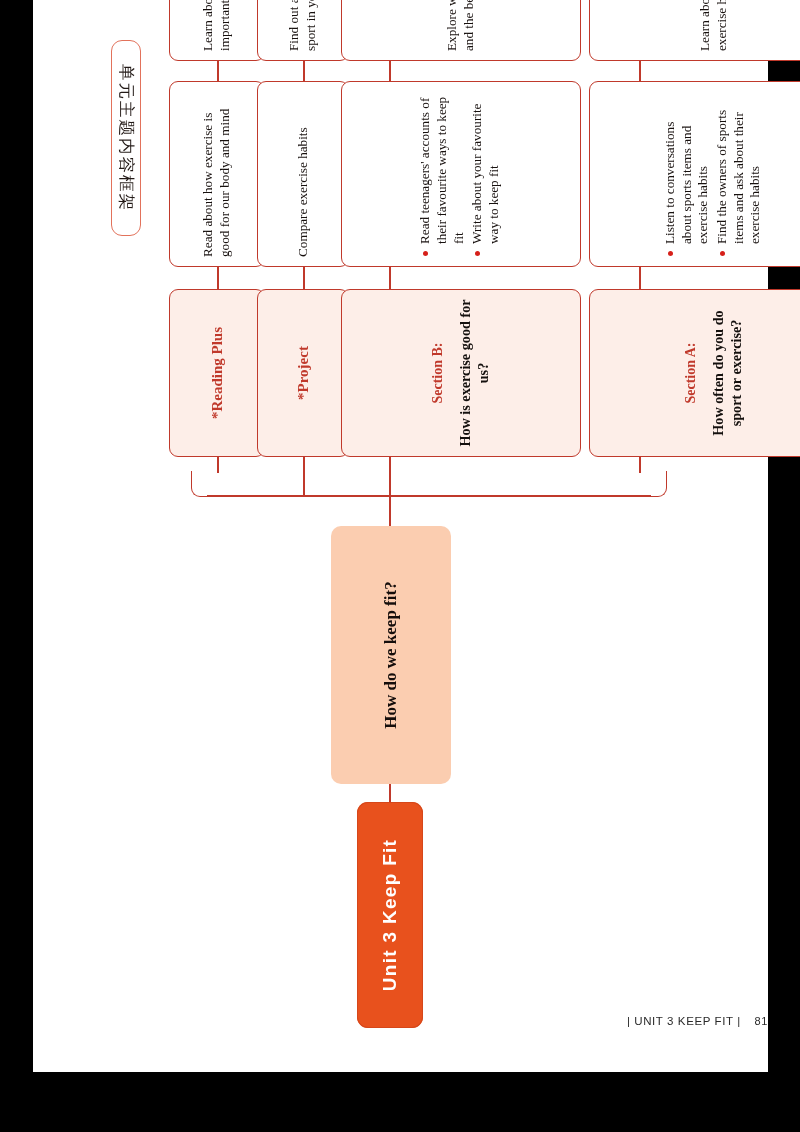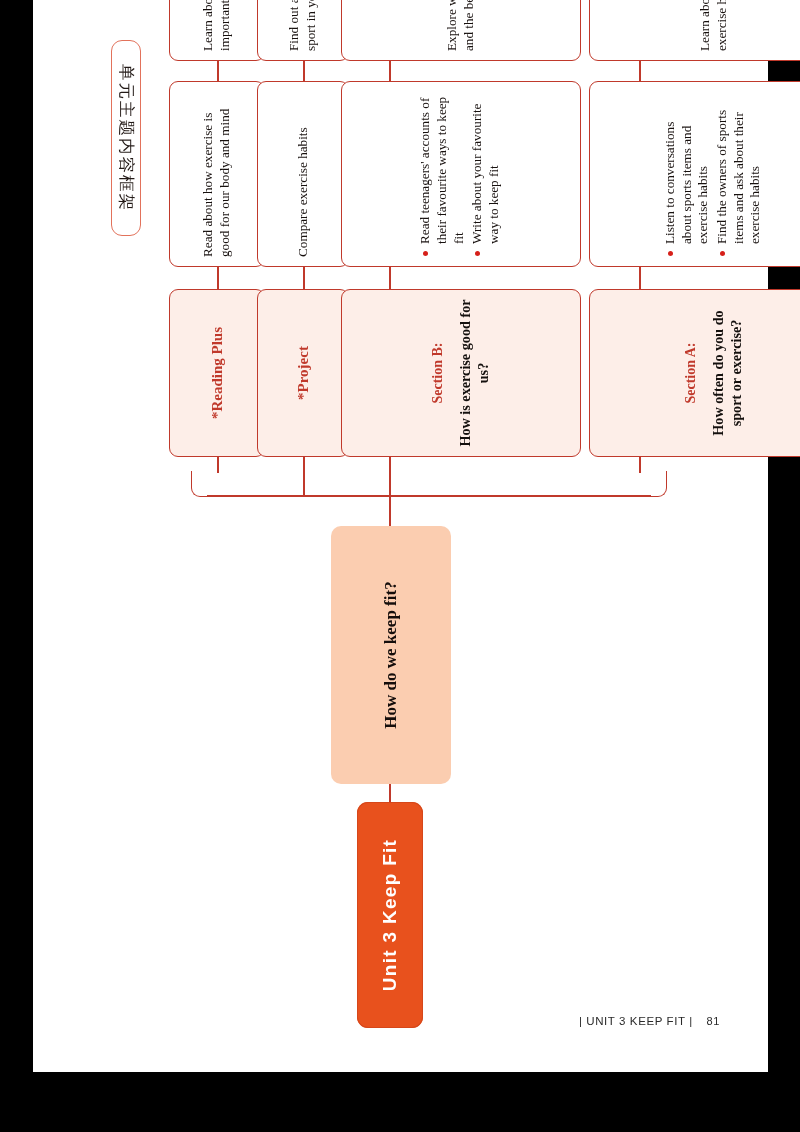--- a/index.html
+++ b/index.html
@@ -155,7 +155,6 @@
     left: 0; right: 0;
     bottom: 45px;
     text-align: right;
-    padding-right: 48px;
     font-family: "Liberation Sans", sans-serif;
     font-size: 11.5px;
     color: #2a2a2a;

